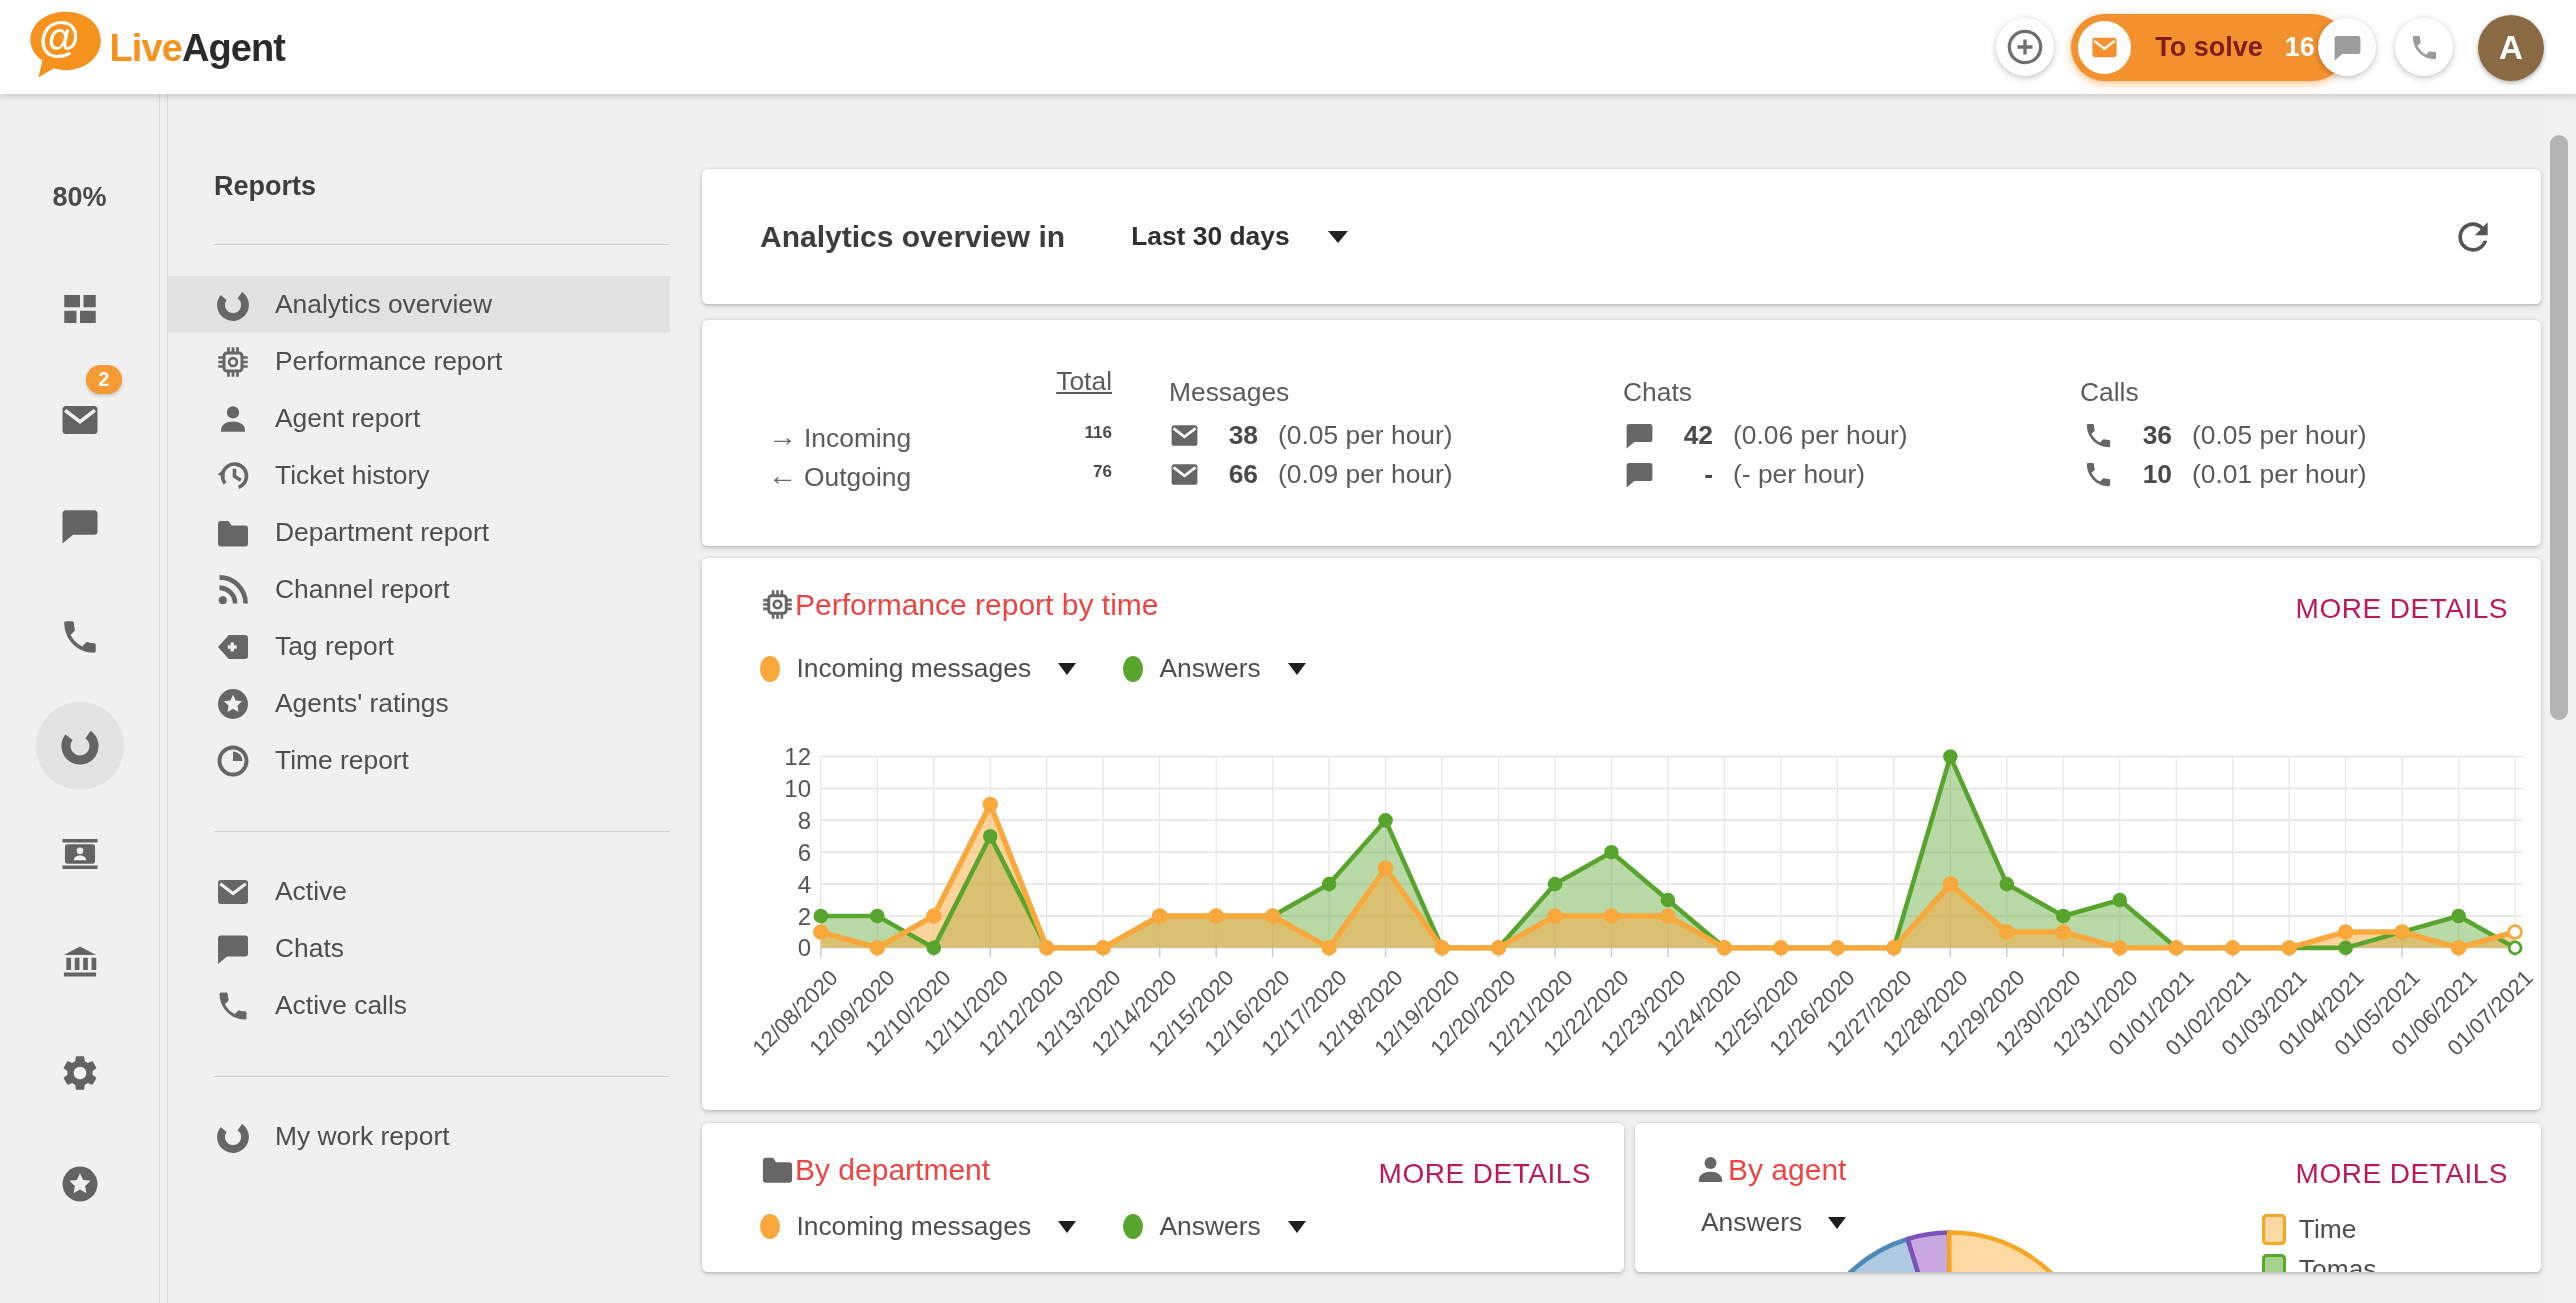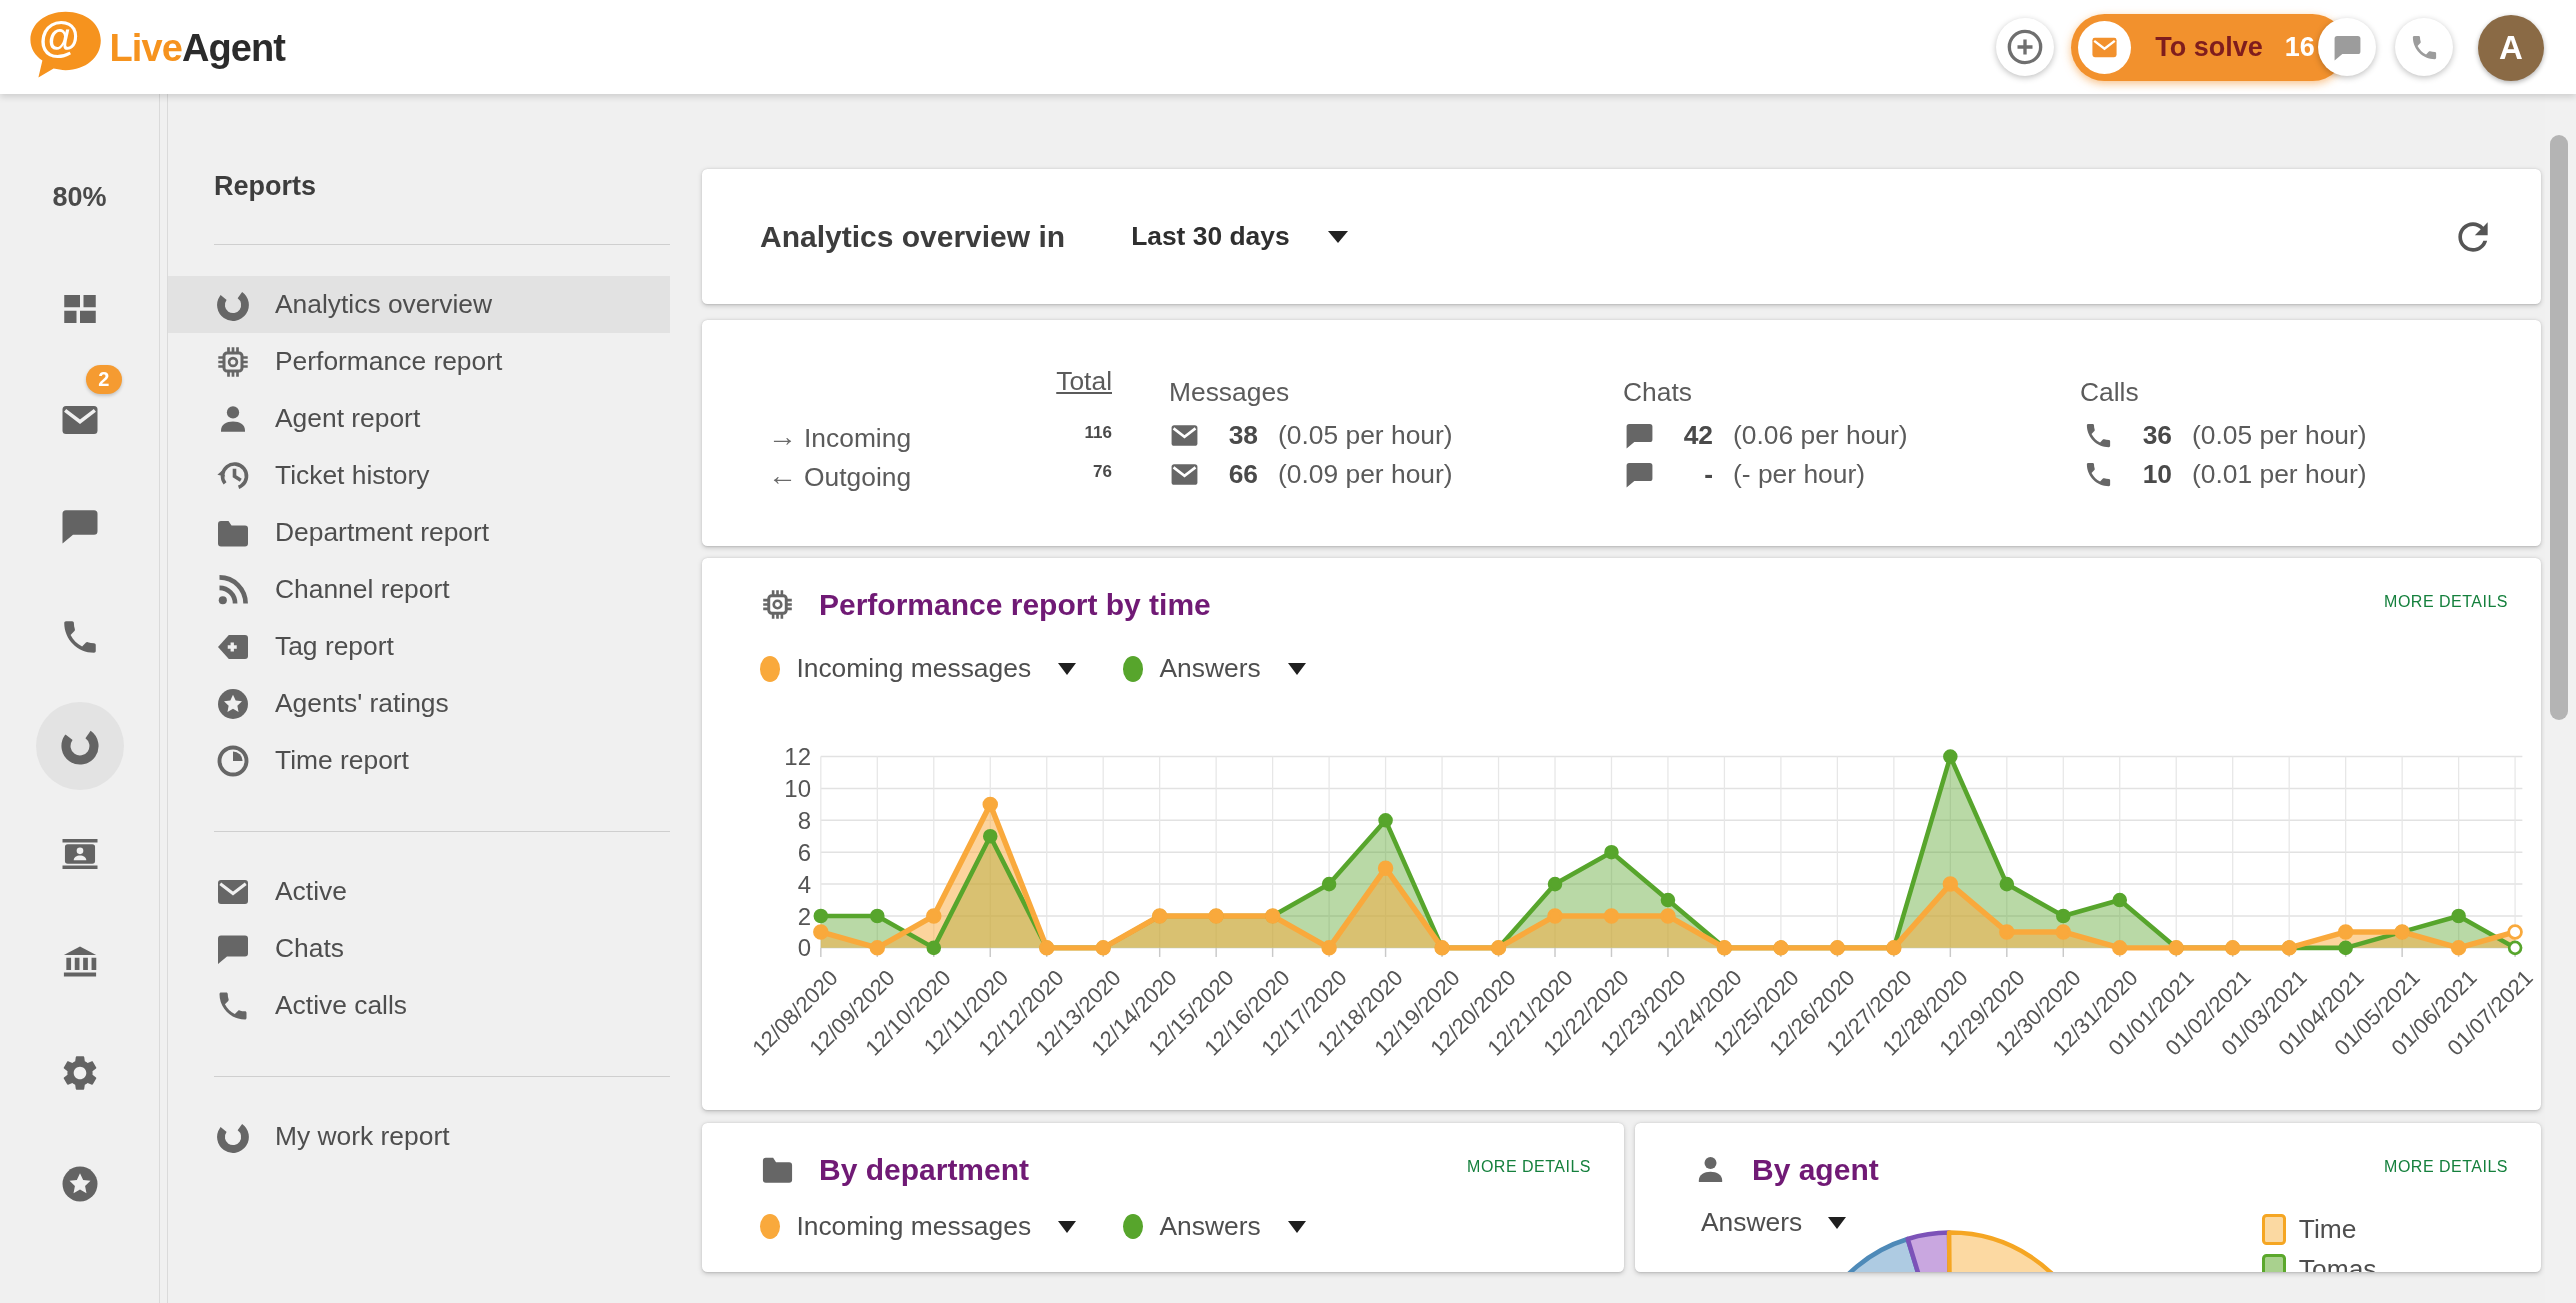--- a/index.html
+++ b/index.html
@@ -91,7 +91,7 @@
   
   .card-head { position:absolute; left:58px; top:29px; display:flex; align-items:center; }
   .card-head svg { width:36px; height:36px; }
-  .card-head .ct { font-size:30px; font-weight:bold; color:#701a75; margin-left:24px; white-space:nowrap; }
+  .card-head .ct { font-size:30px; font-weight:normal; color:#ef4444; white-space:nowrap; }
   .more-details { position:absolute; right:33px; top:35px; font-size:16px; color:#15803d;
                   letter-spacing:0.5px; cursor:pointer; }
   .legend { position:absolute; left:58px; display:flex; align-items:center; }

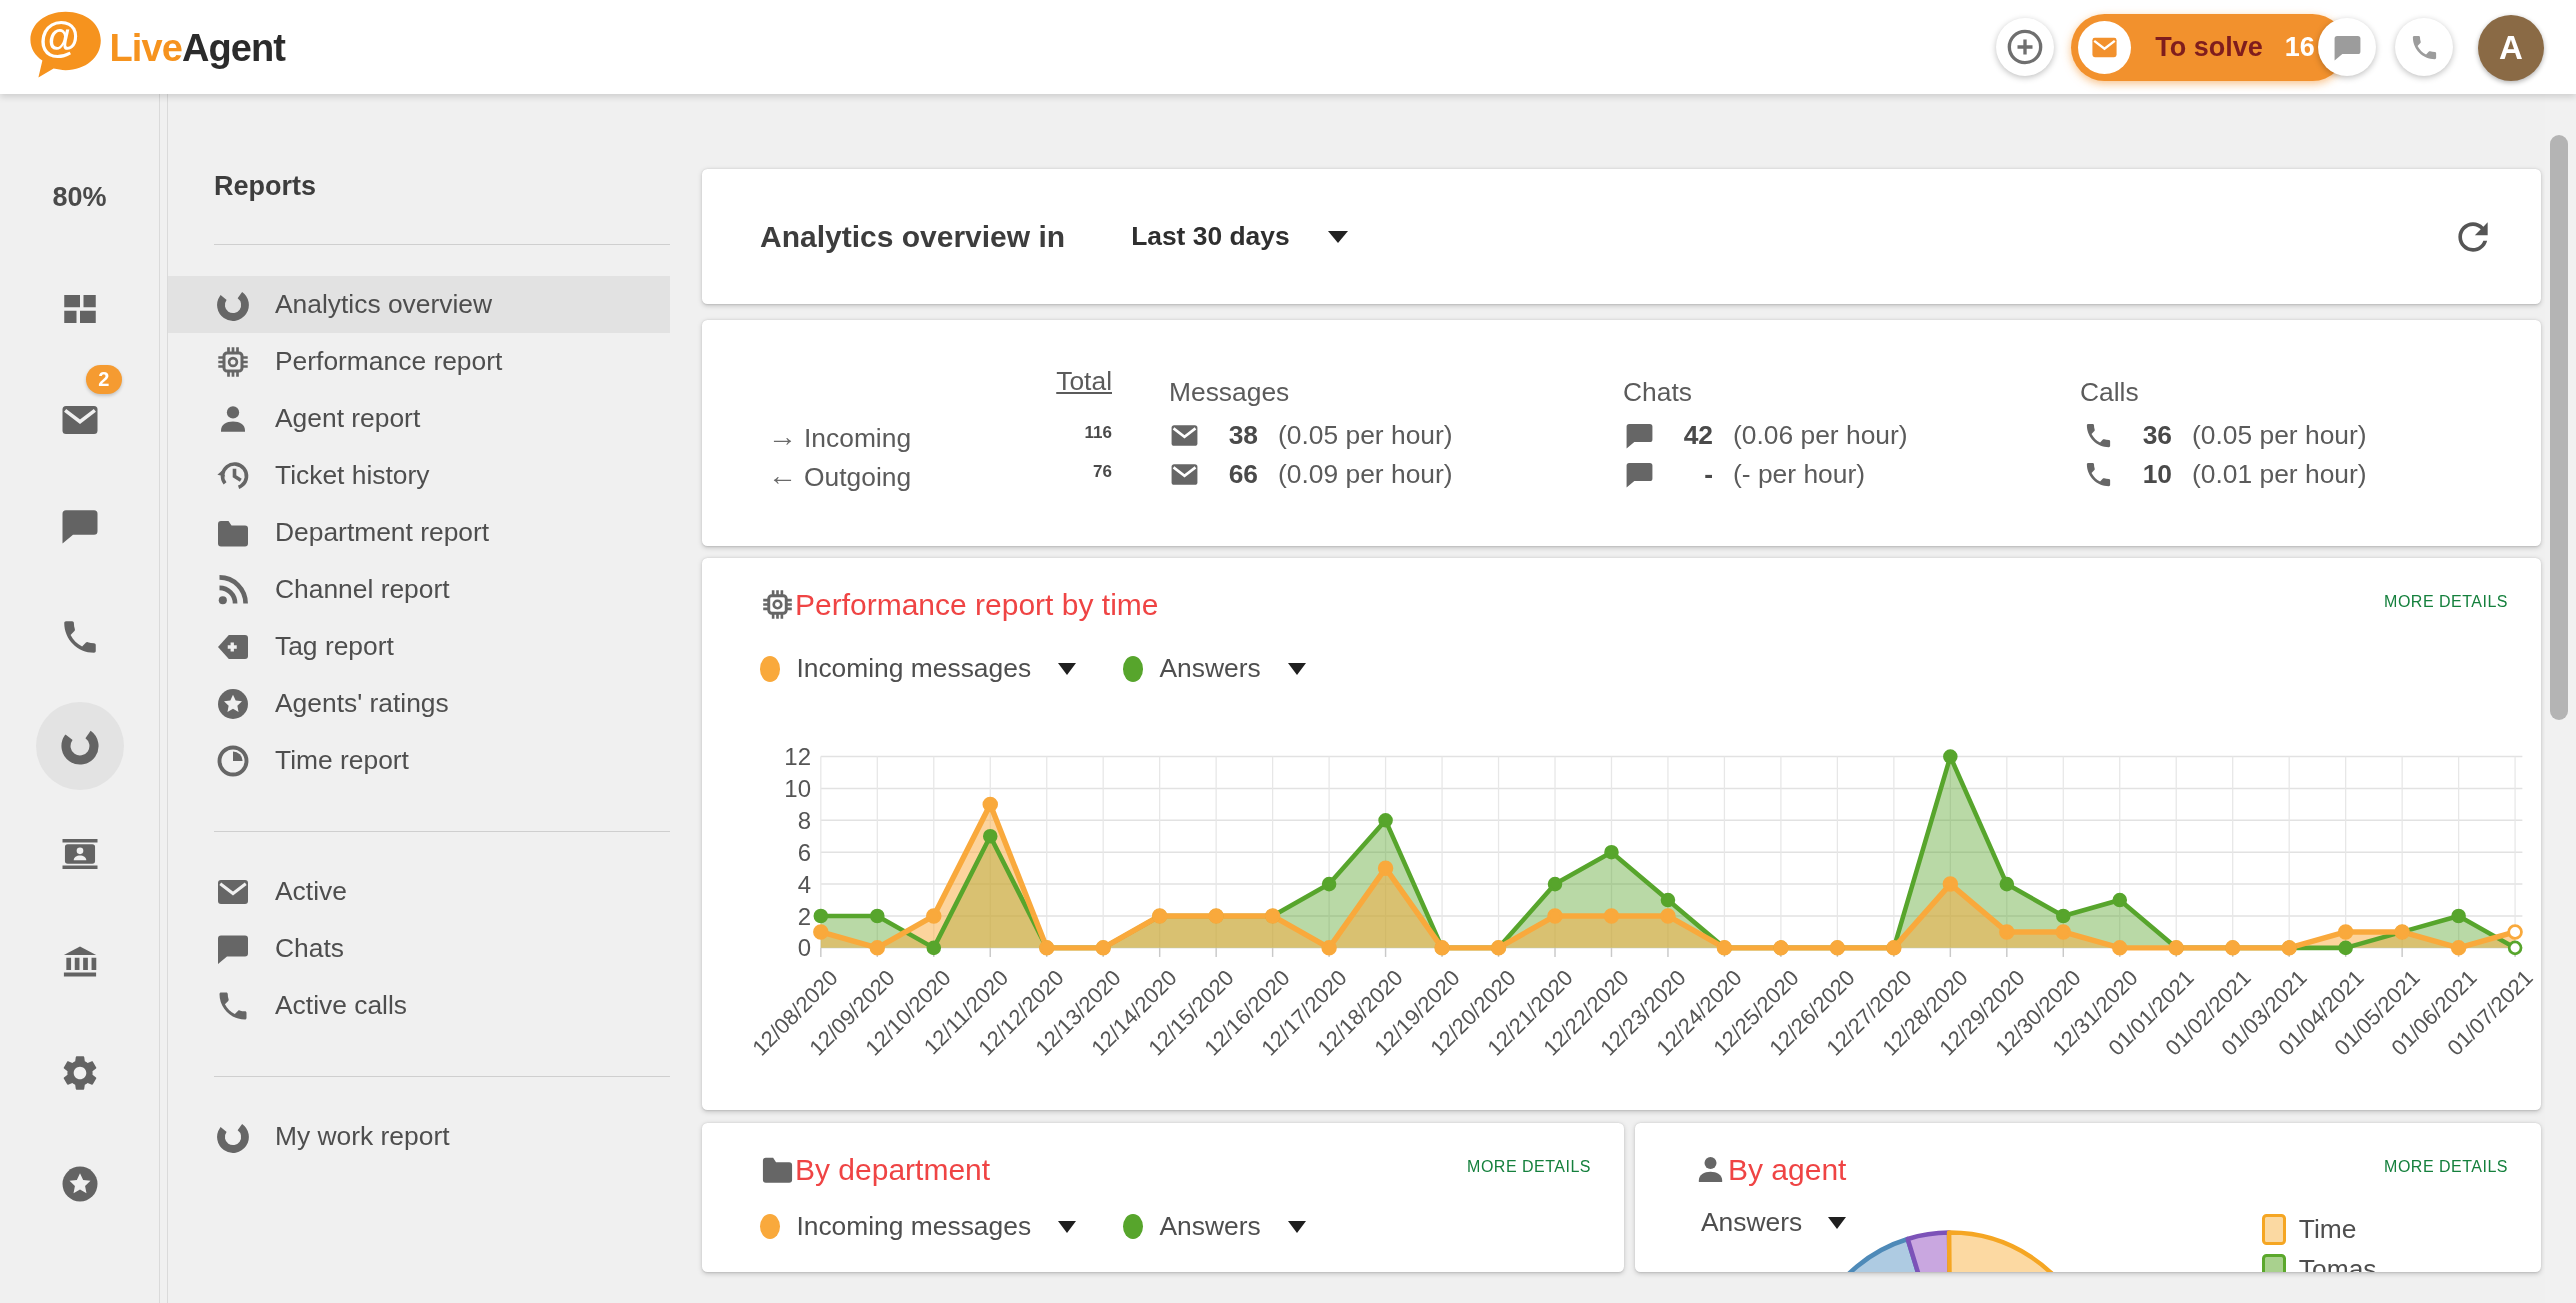--- a/index.html
+++ b/index.html
@@ -92,7 +92,7 @@
   .card-head { position:absolute; left:58px; top:29px; display:flex; align-items:center; }
   .card-head svg { width:36px; height:36px; }
   .card-head .ct { font-size:30px; font-weight:normal; color:#ef4444; white-space:nowrap; }
-  .more-details { position:absolute; right:33px; top:35px; font-size:16px; color:#15803d;
+  .more-details { position:absolute; right:33px; top:35px; font-size:28px; color:#be185d;
                   letter-spacing:0.5px; cursor:pointer; }
   .legend { position:absolute; left:58px; display:flex; align-items:center; }
   .legend .dot { width:20px; height:25.5px; border-radius:50%; }

